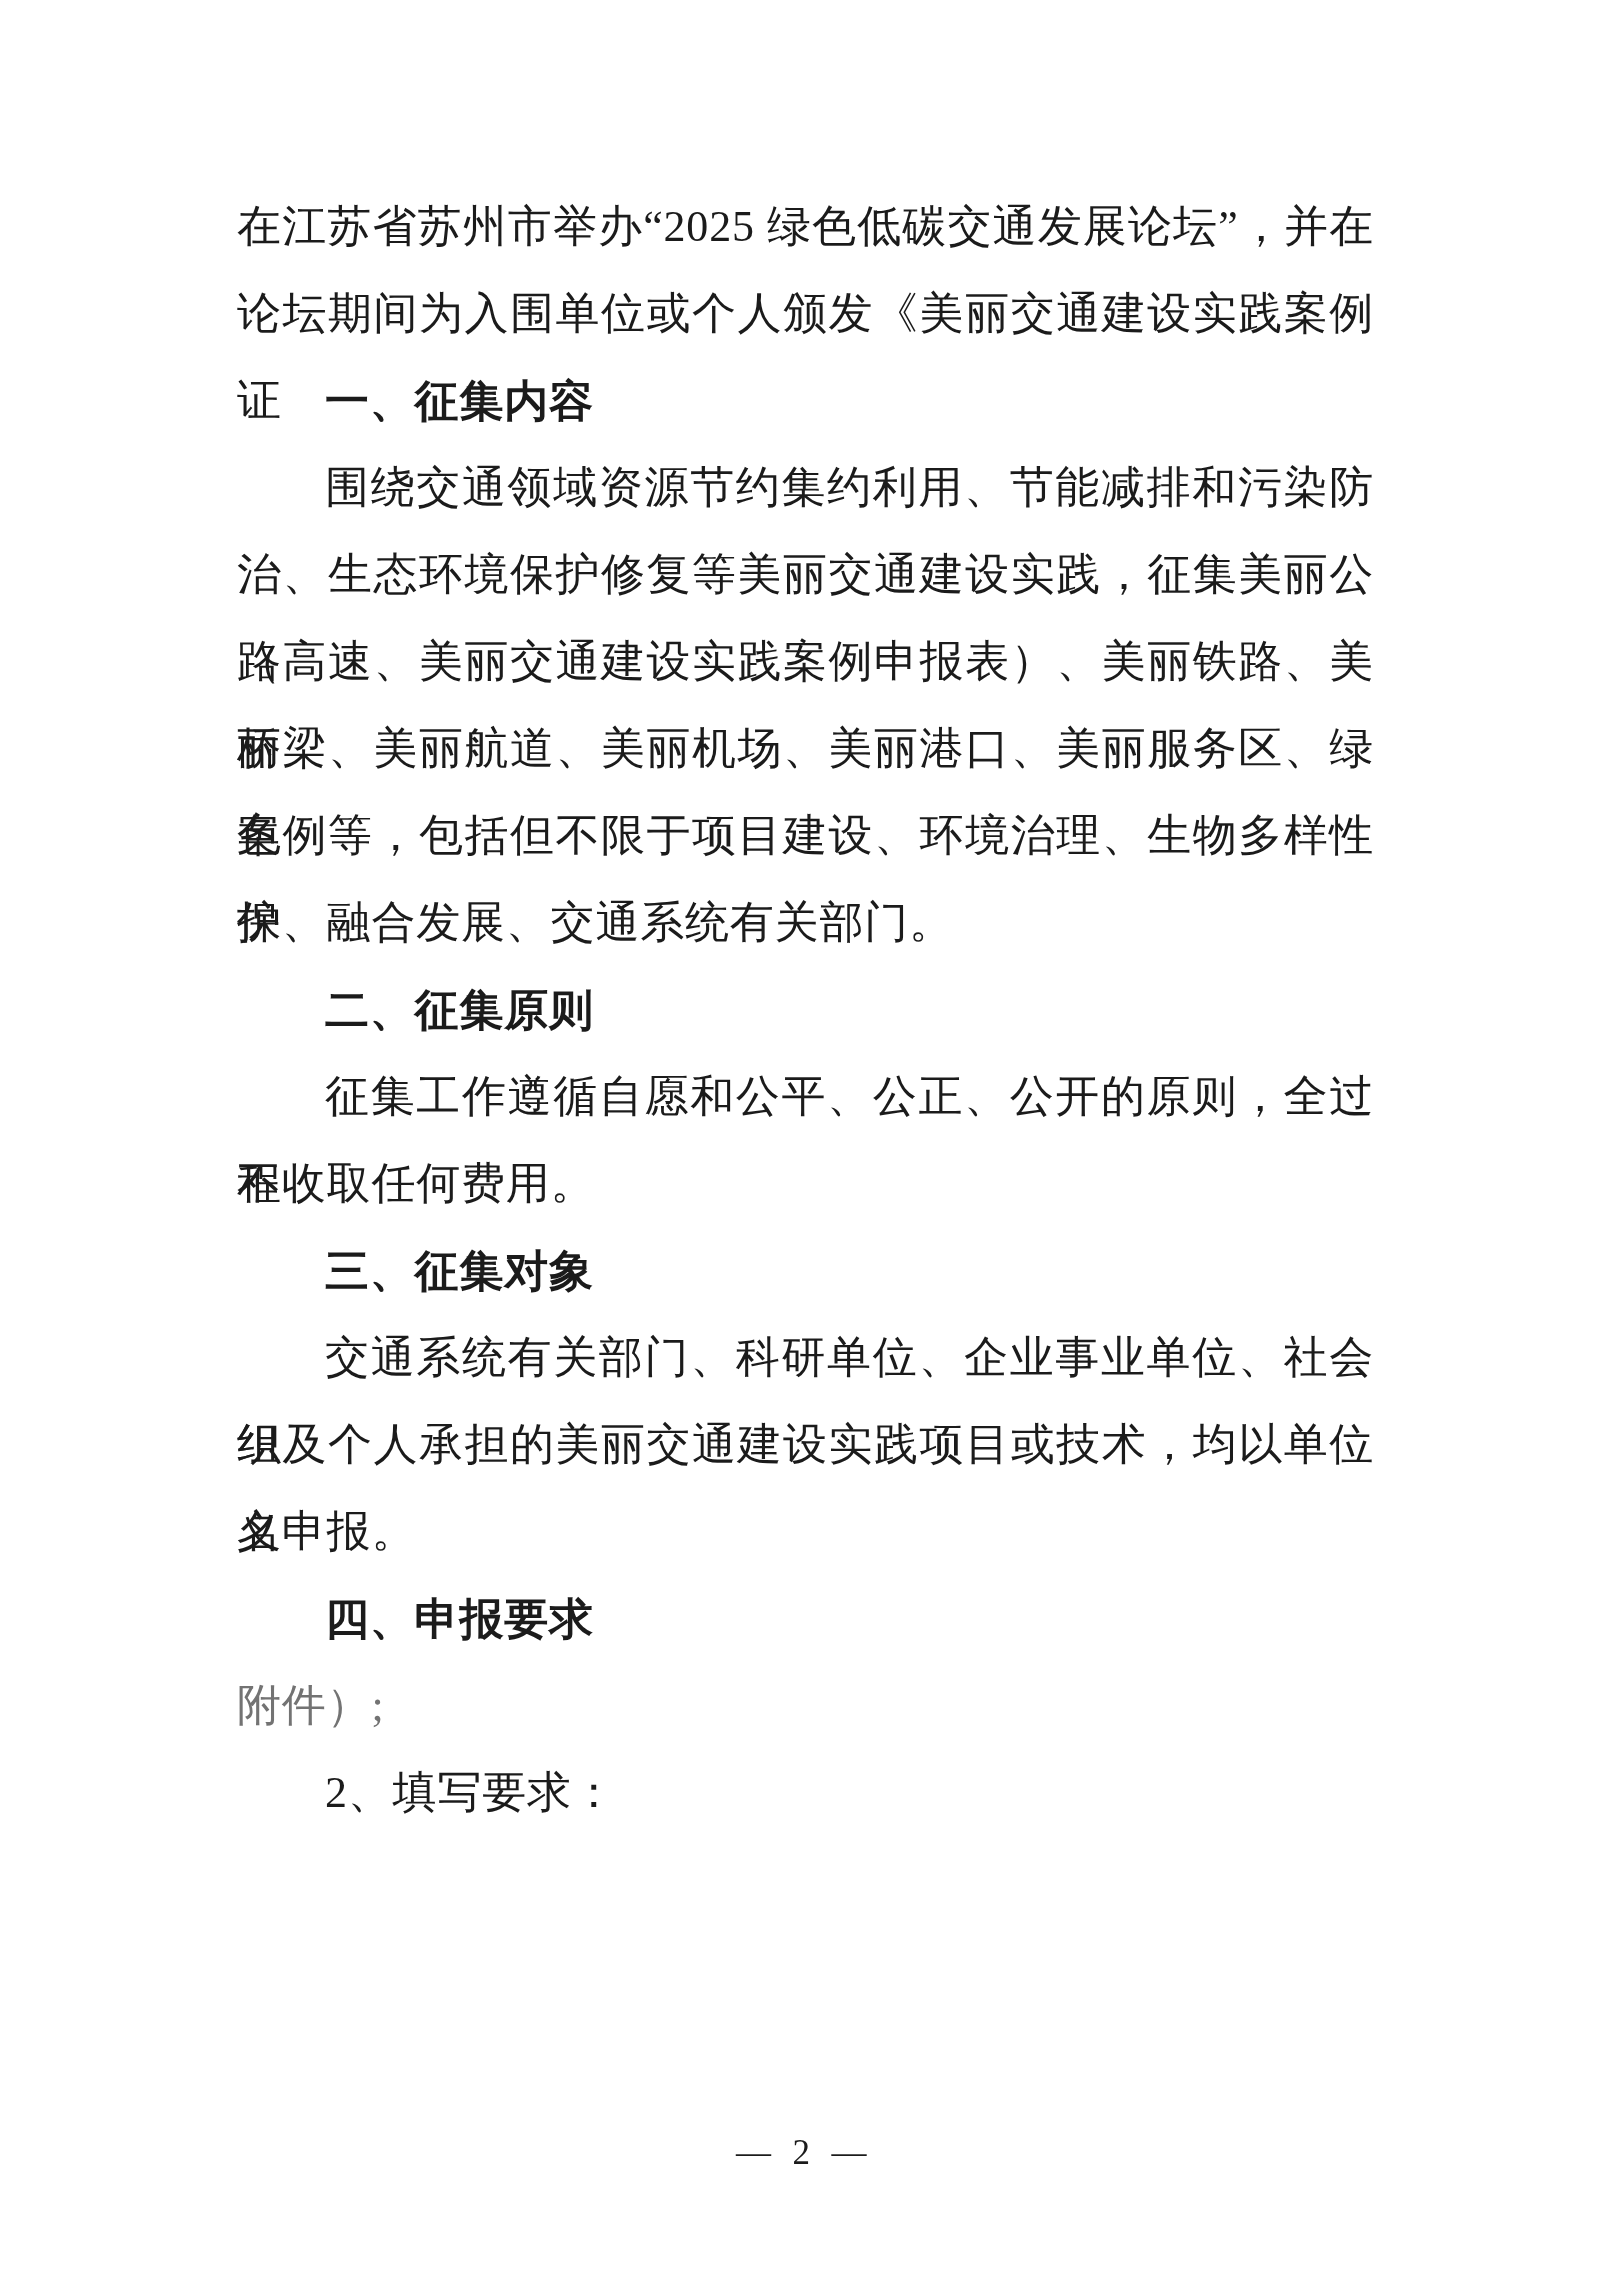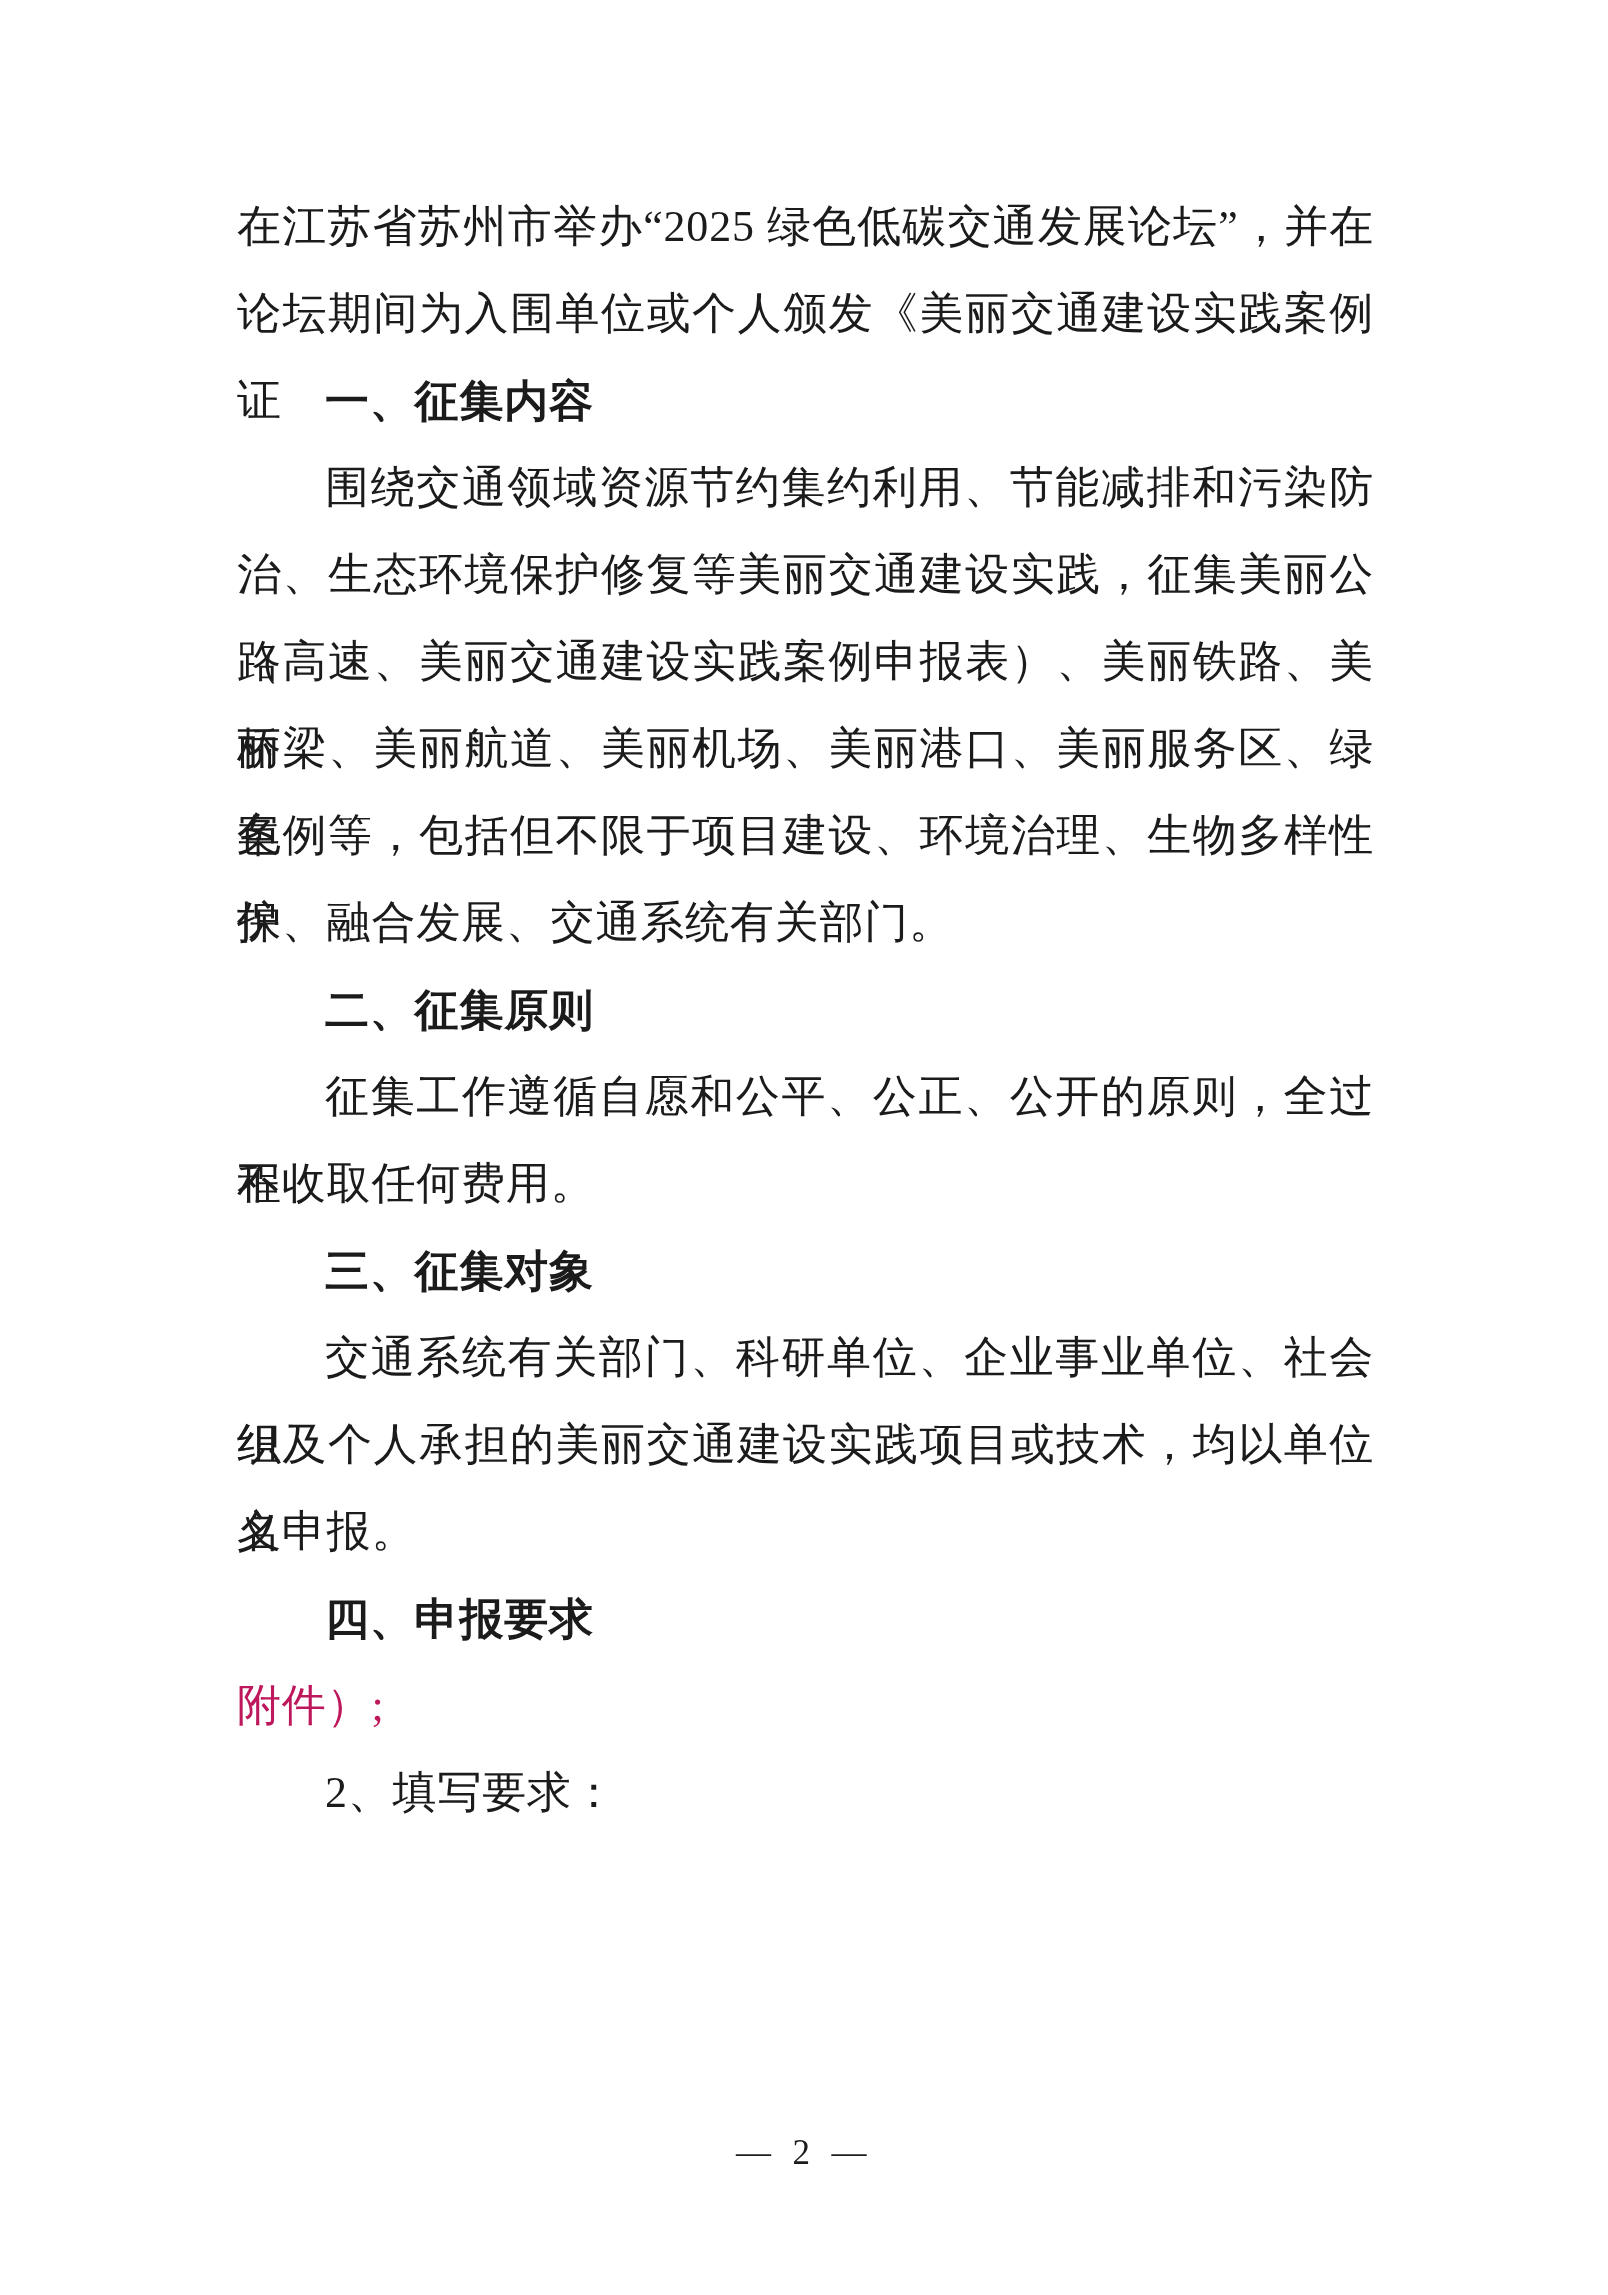--- a/index.html
+++ b/index.html
@@ -77,7 +77,7 @@
       <p class="line fill" style="color: rgb(27, 27, 27);">织及个人承担的美丽交通建设实践项目或技术，均以单位名</p>
       <p class="line" style="color: rgb(27, 27, 27);">义申报。</p>
       <p class="line heading" style="text-indent: 2em; color: rgb(27, 27, 27);">四、申报要求</p>
-      <p class="line" style="color: #be185d;">附件）;</p>
+      <p class="line" style="color: #737373;">附件）;</p>
       <p class="line" style="text-indent: 2em; color: rgb(27, 27, 27);">2、填写要求：</p>
     </main>
   <footer class="footer">

